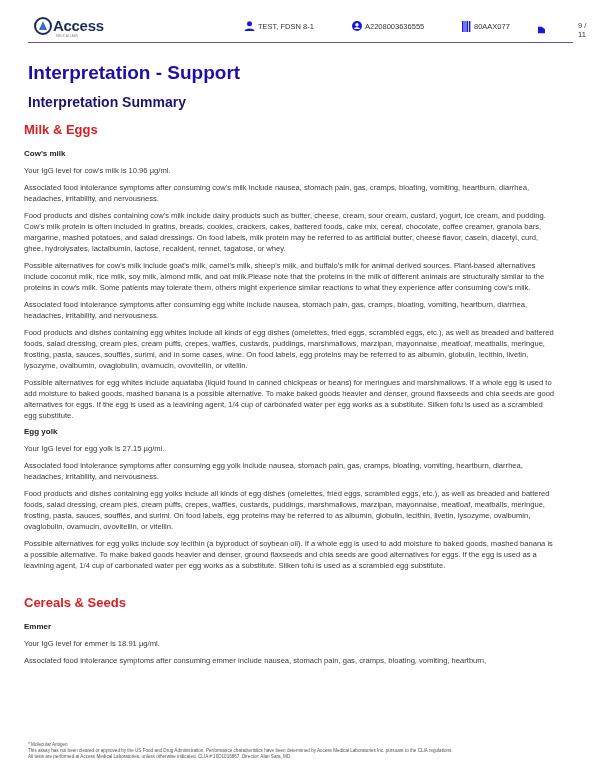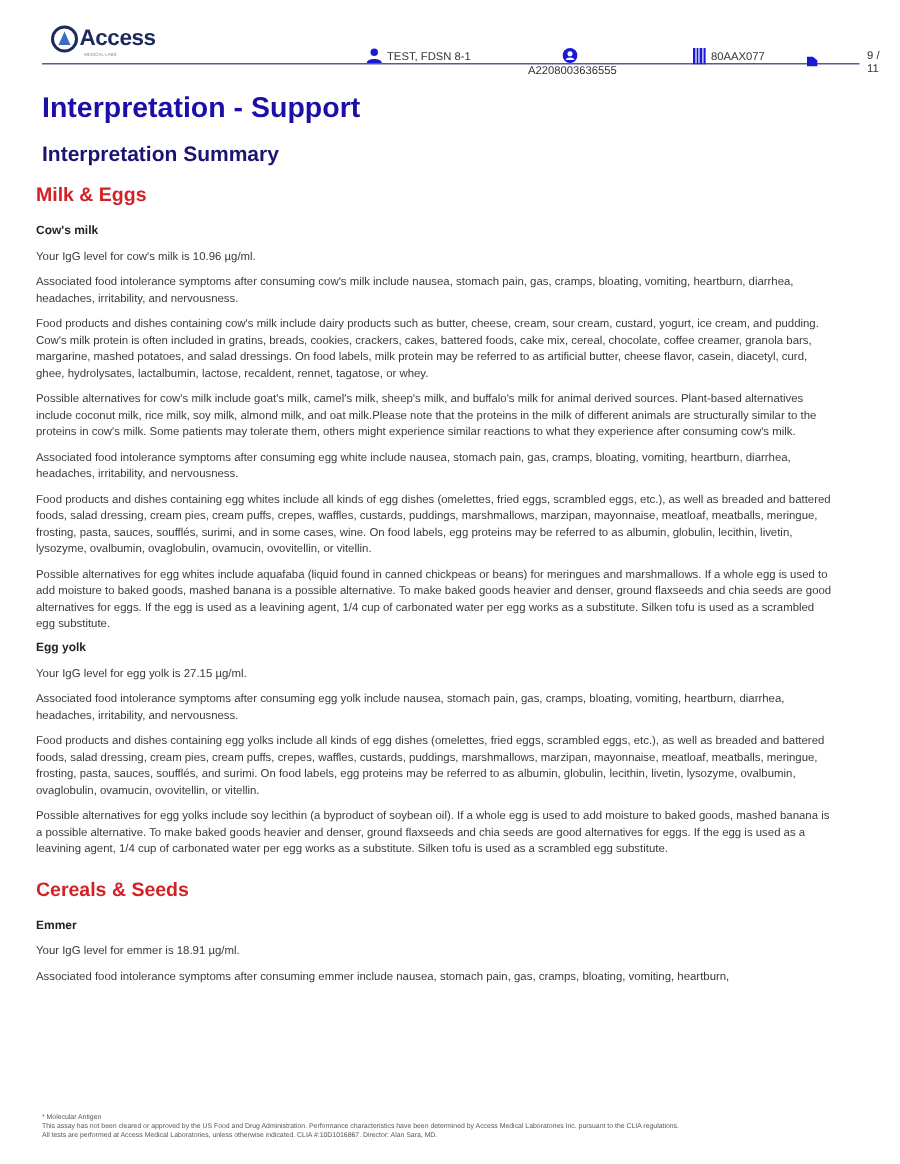--- a/index.html
+++ b/index.html
@@ -15,7 +15,7 @@
                border-bottom: 9px solid #3a6cc2; }
   .logo-text { font-weight: bold; font-size: 15px; color: #1c2a5c; margin-left: 1px; letter-spacing: -0.3px; }
   .logo-sub { position: absolute; left: 22px; top: 17px; font-size: 3px; color: #888; }
-  .hitem { position: absolute; top: 18px; display: flex; align-items: center; font-size: 7.5px; color: #333; }
+  .hitem { position: absolute; top: 7px; display: flex; align-items: center; font-size: 7.5px; color: #333; }
   .hitem svg { margin-right: 3px; }
   .title { position: absolute; left: 28px; top: 62px; font-size: 19px; font-weight: bold; color: #1d0ea8; margin: 0; text-align: right; }
   .subtitle { position: absolute; left: 28px; top: 94px; font-size: 14px; font-weight: bold; color: #1b1470; margin: 0; }

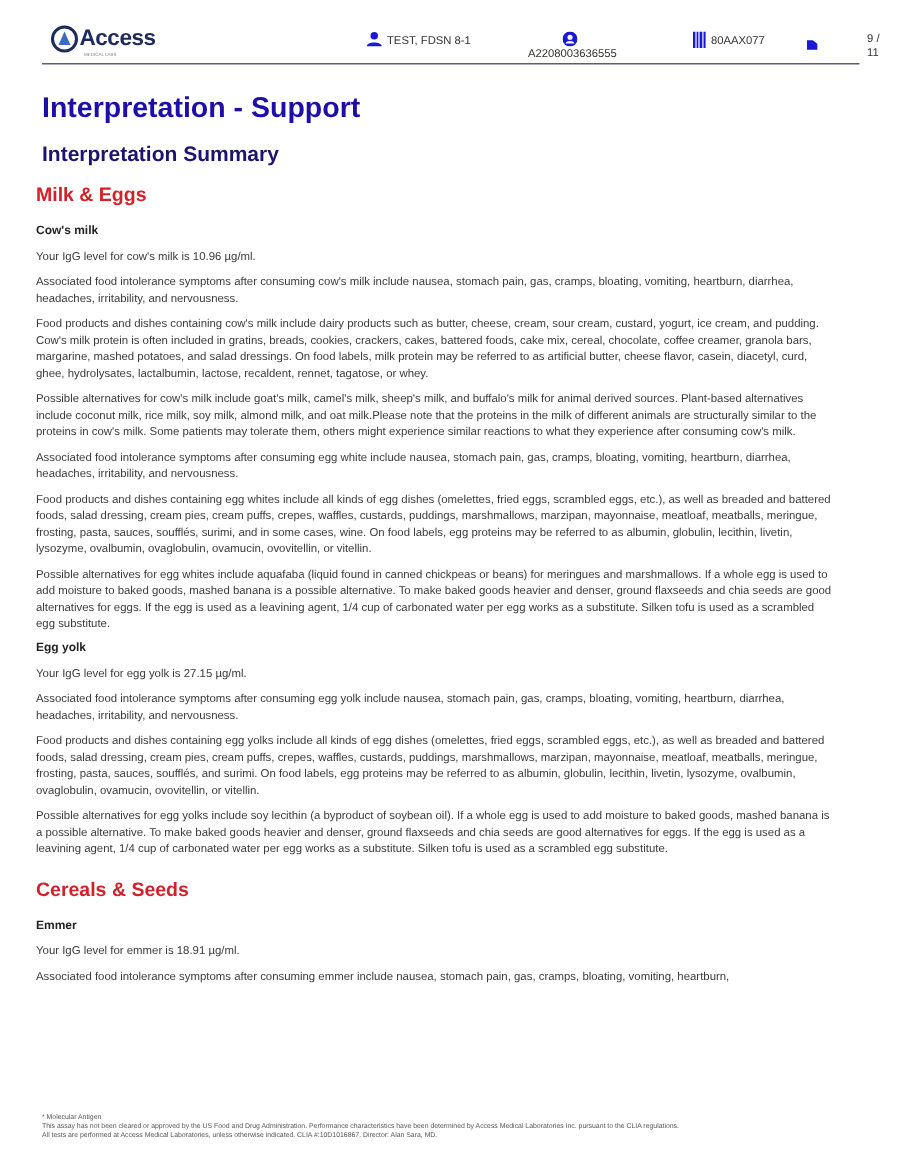--- a/index.html
+++ b/index.html
@@ -44,7 +44,7 @@
     <span>TEST, FDSN 8-1</span>
   </div>
 
-  <div class="hitem" style="left:324px;flex-direction:column;">
+  <div class="hitem" style="left:324px;">
     <svg width="10" height="10" viewBox="0 0 10 10">
       <circle cx="5" cy="5" r="5" fill="#1a1ad6"></circle>
       <circle cx="5" cy="3.8" r="1.7" fill="#ffffff"></circle>

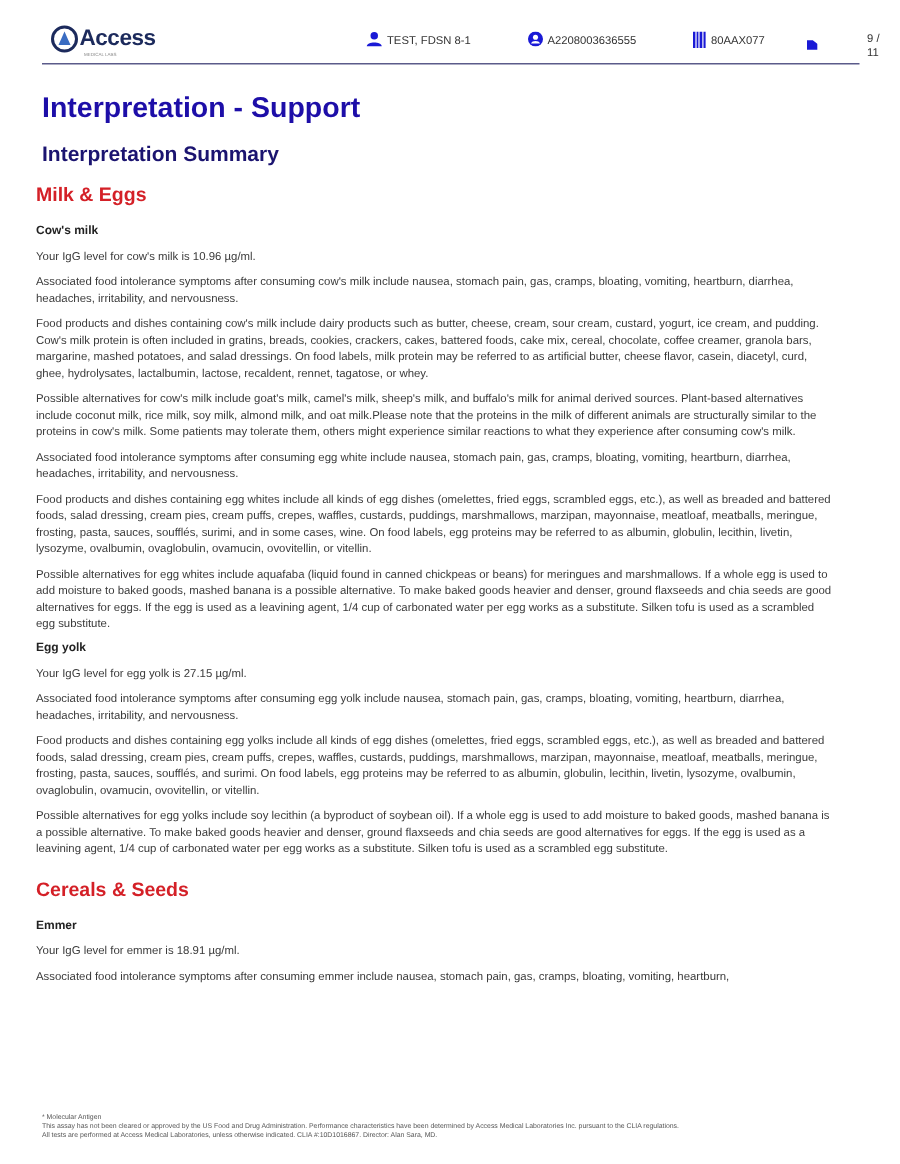--- a/index.html
+++ b/index.html
@@ -21,7 +21,7 @@
   .subtitle { position: absolute; left: 28px; top: 94px; font-size: 14px; font-weight: bold; color: #1b1470; margin: 0; }
   .content { position: absolute; left: 24px; top: 122px; width: 545px; }
   .cat { font-size: 13px; font-weight: bold; color: #d42027; margin: 0 0 12px 0; }
-  .cat.cereals { margin-top: 14px; }
+  .cat.cereals { margin-top: 24px; }
   .food { font-size: 8px; font-weight: bold; color: #222; margin: 0 0 7px 0; }
   .para { font-size: 7.6px; line-height: 11px; margin: 0 12px 6px 0; color: #3a3a3a; }
   .footer { position: absolute; left: 28px; top: 742px; width: 550px; font-size: 4.6px; line-height: 6px; color: #555; }

